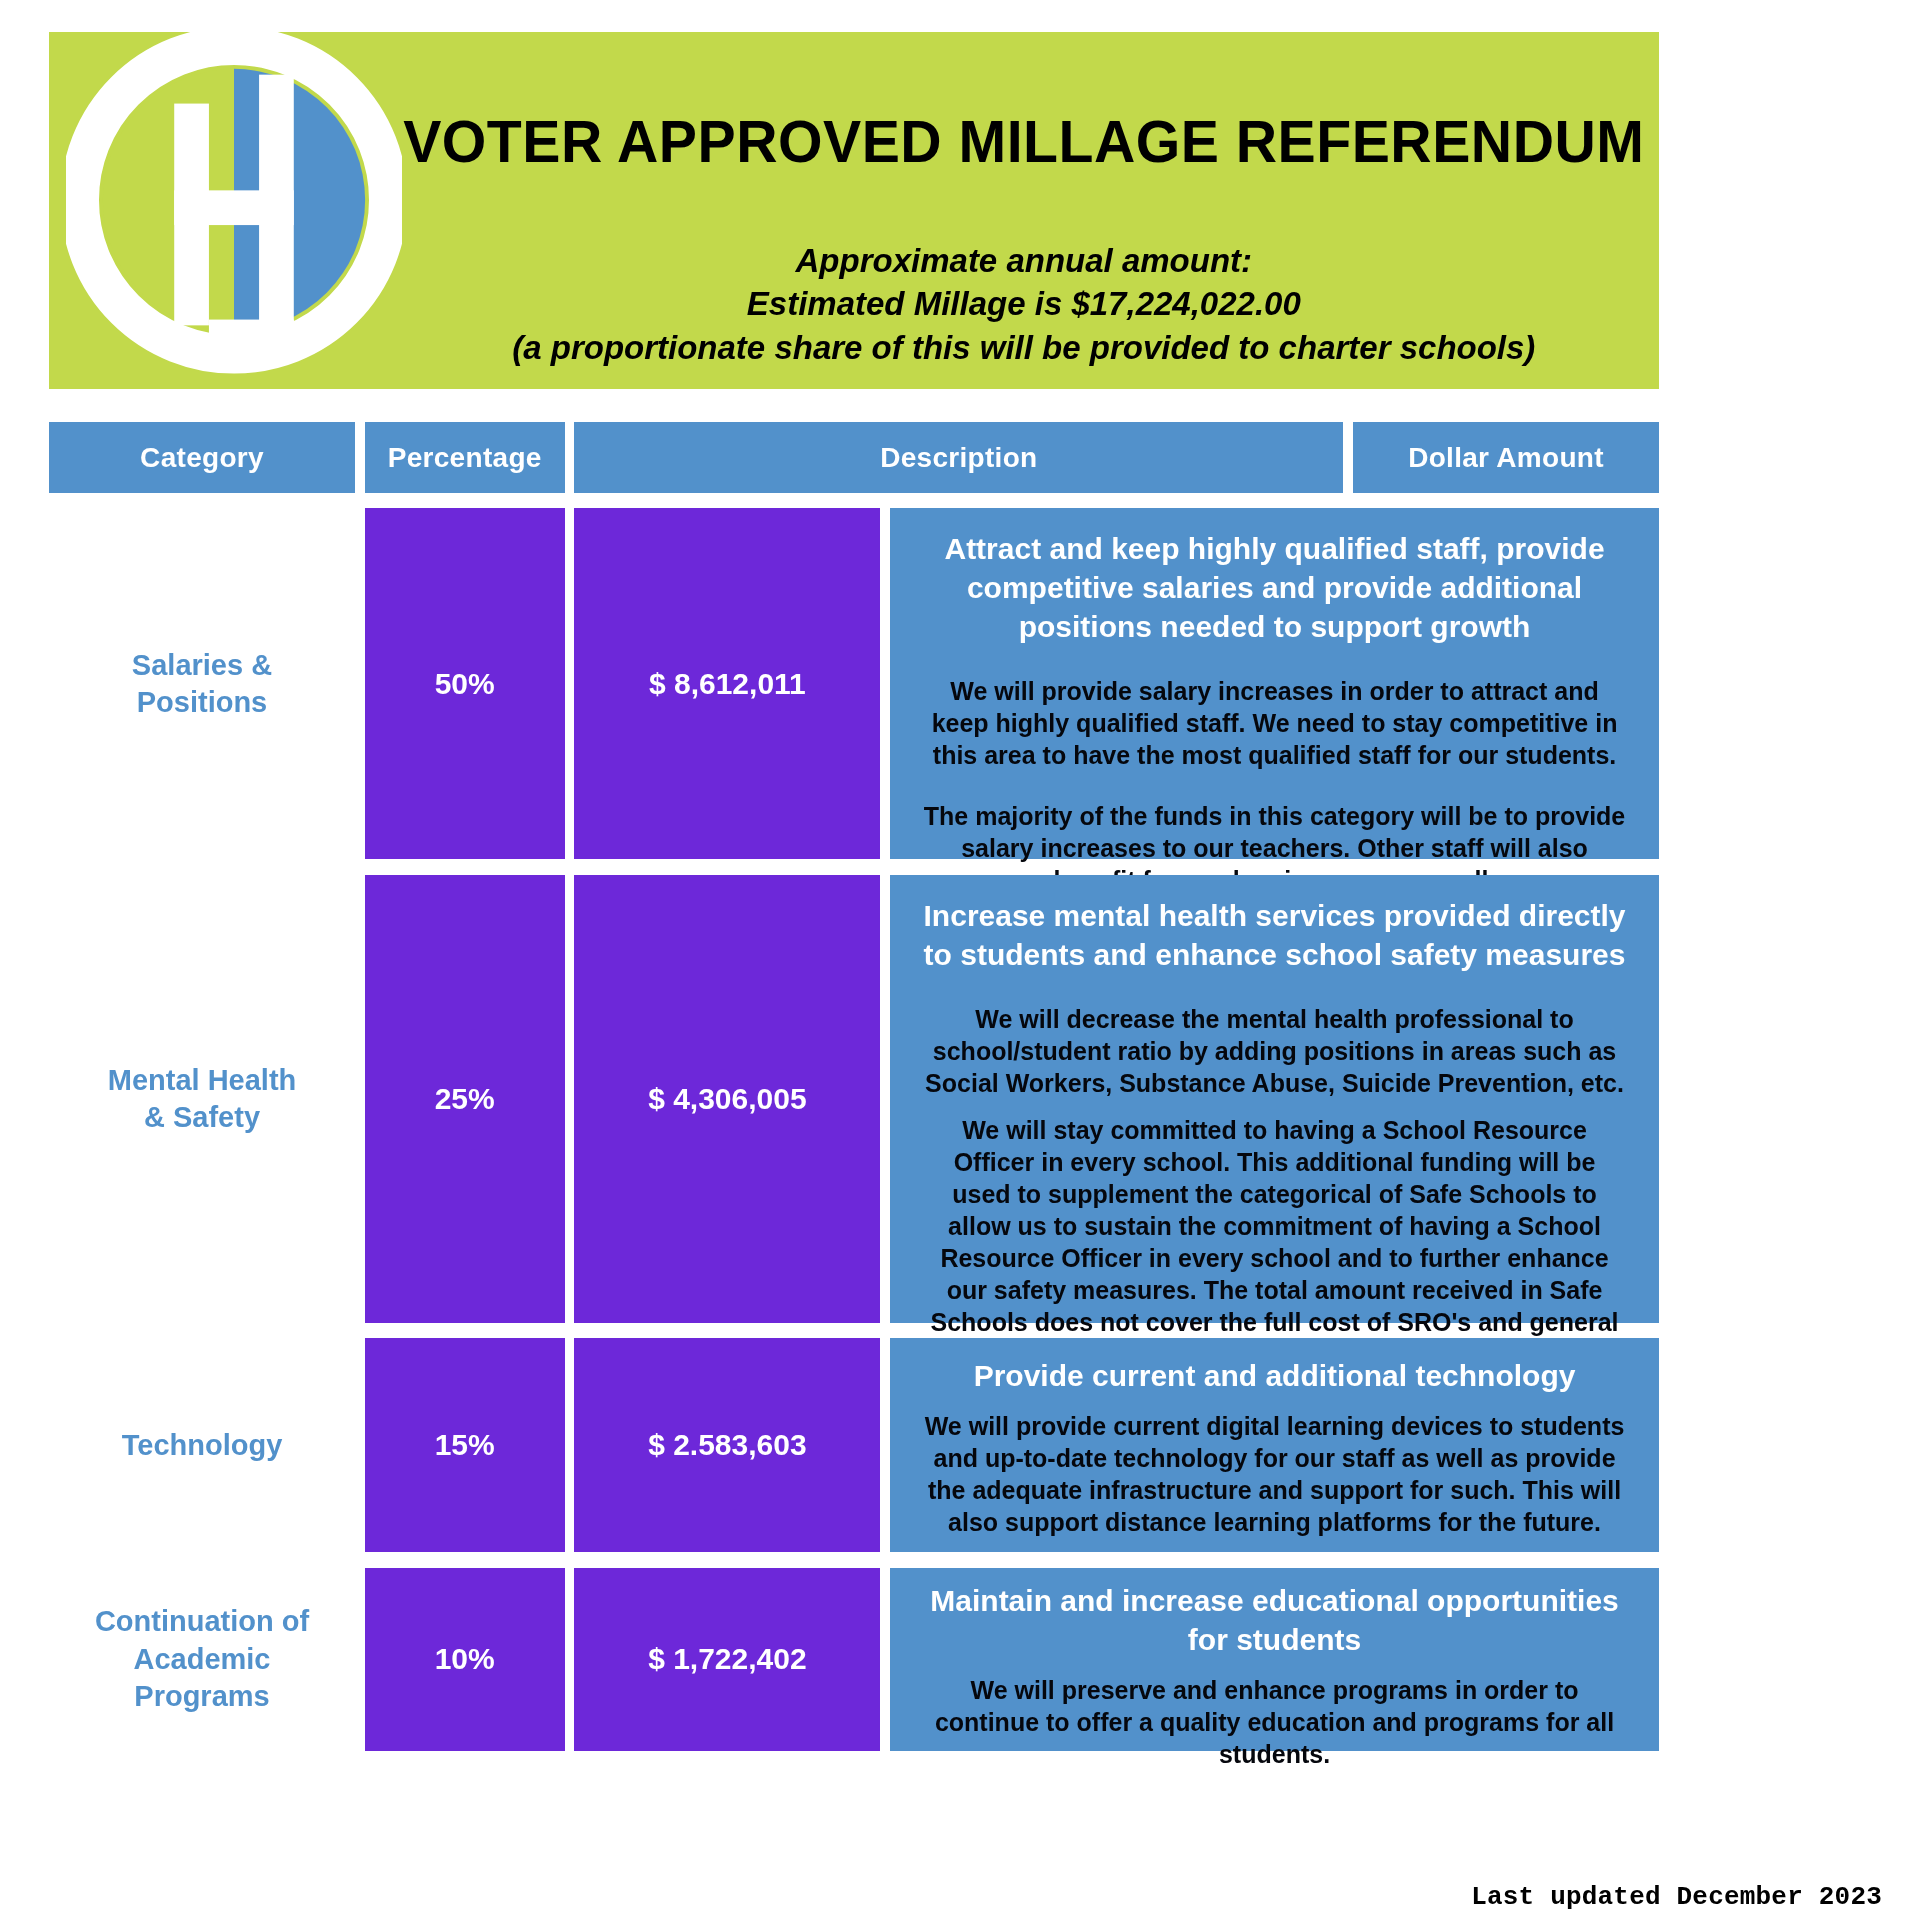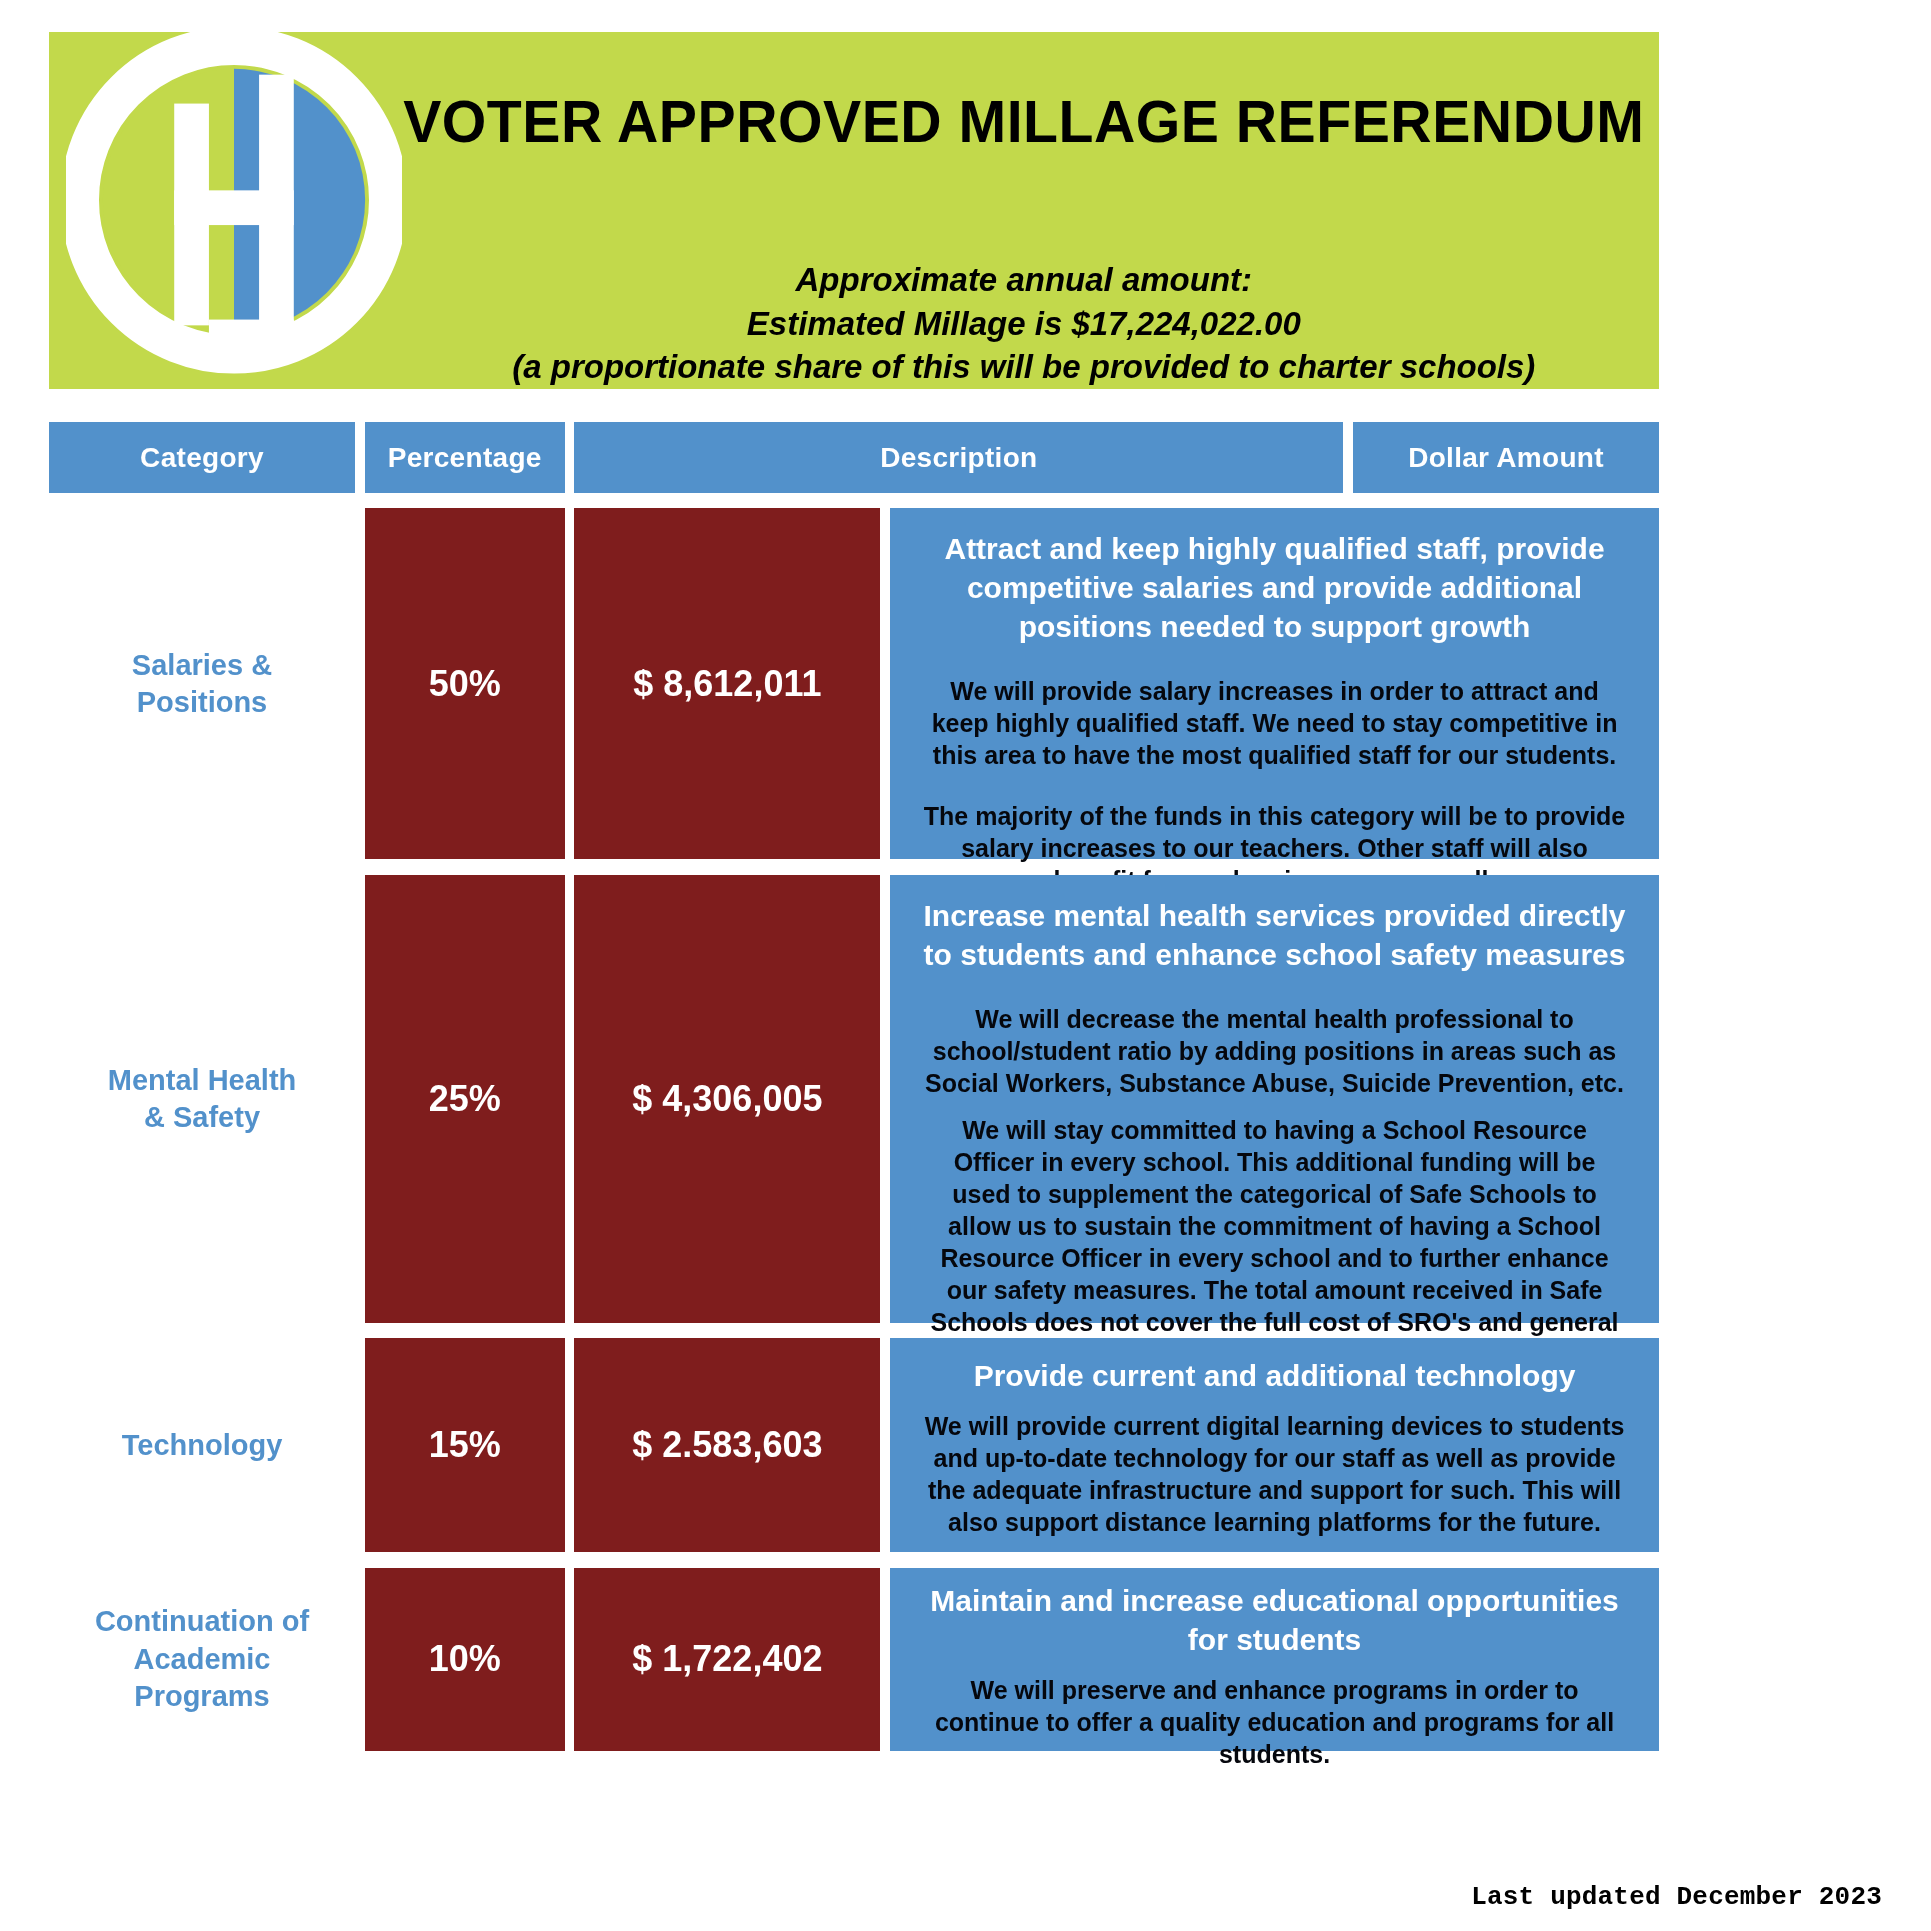--- a/index.html
+++ b/index.html
@@ -29,7 +29,7 @@
   .header-text{
     position:absolute;
     left:357px; right:17.4px; top:0; bottom:0;
-    display:flex;flex-direction:column;align-items:center;justify-content:space-between;
+    display:flex;flex-direction:column;align-items:center;justify-content:center;
     padding-top:60px;
     box-sizing:border-box;
   }

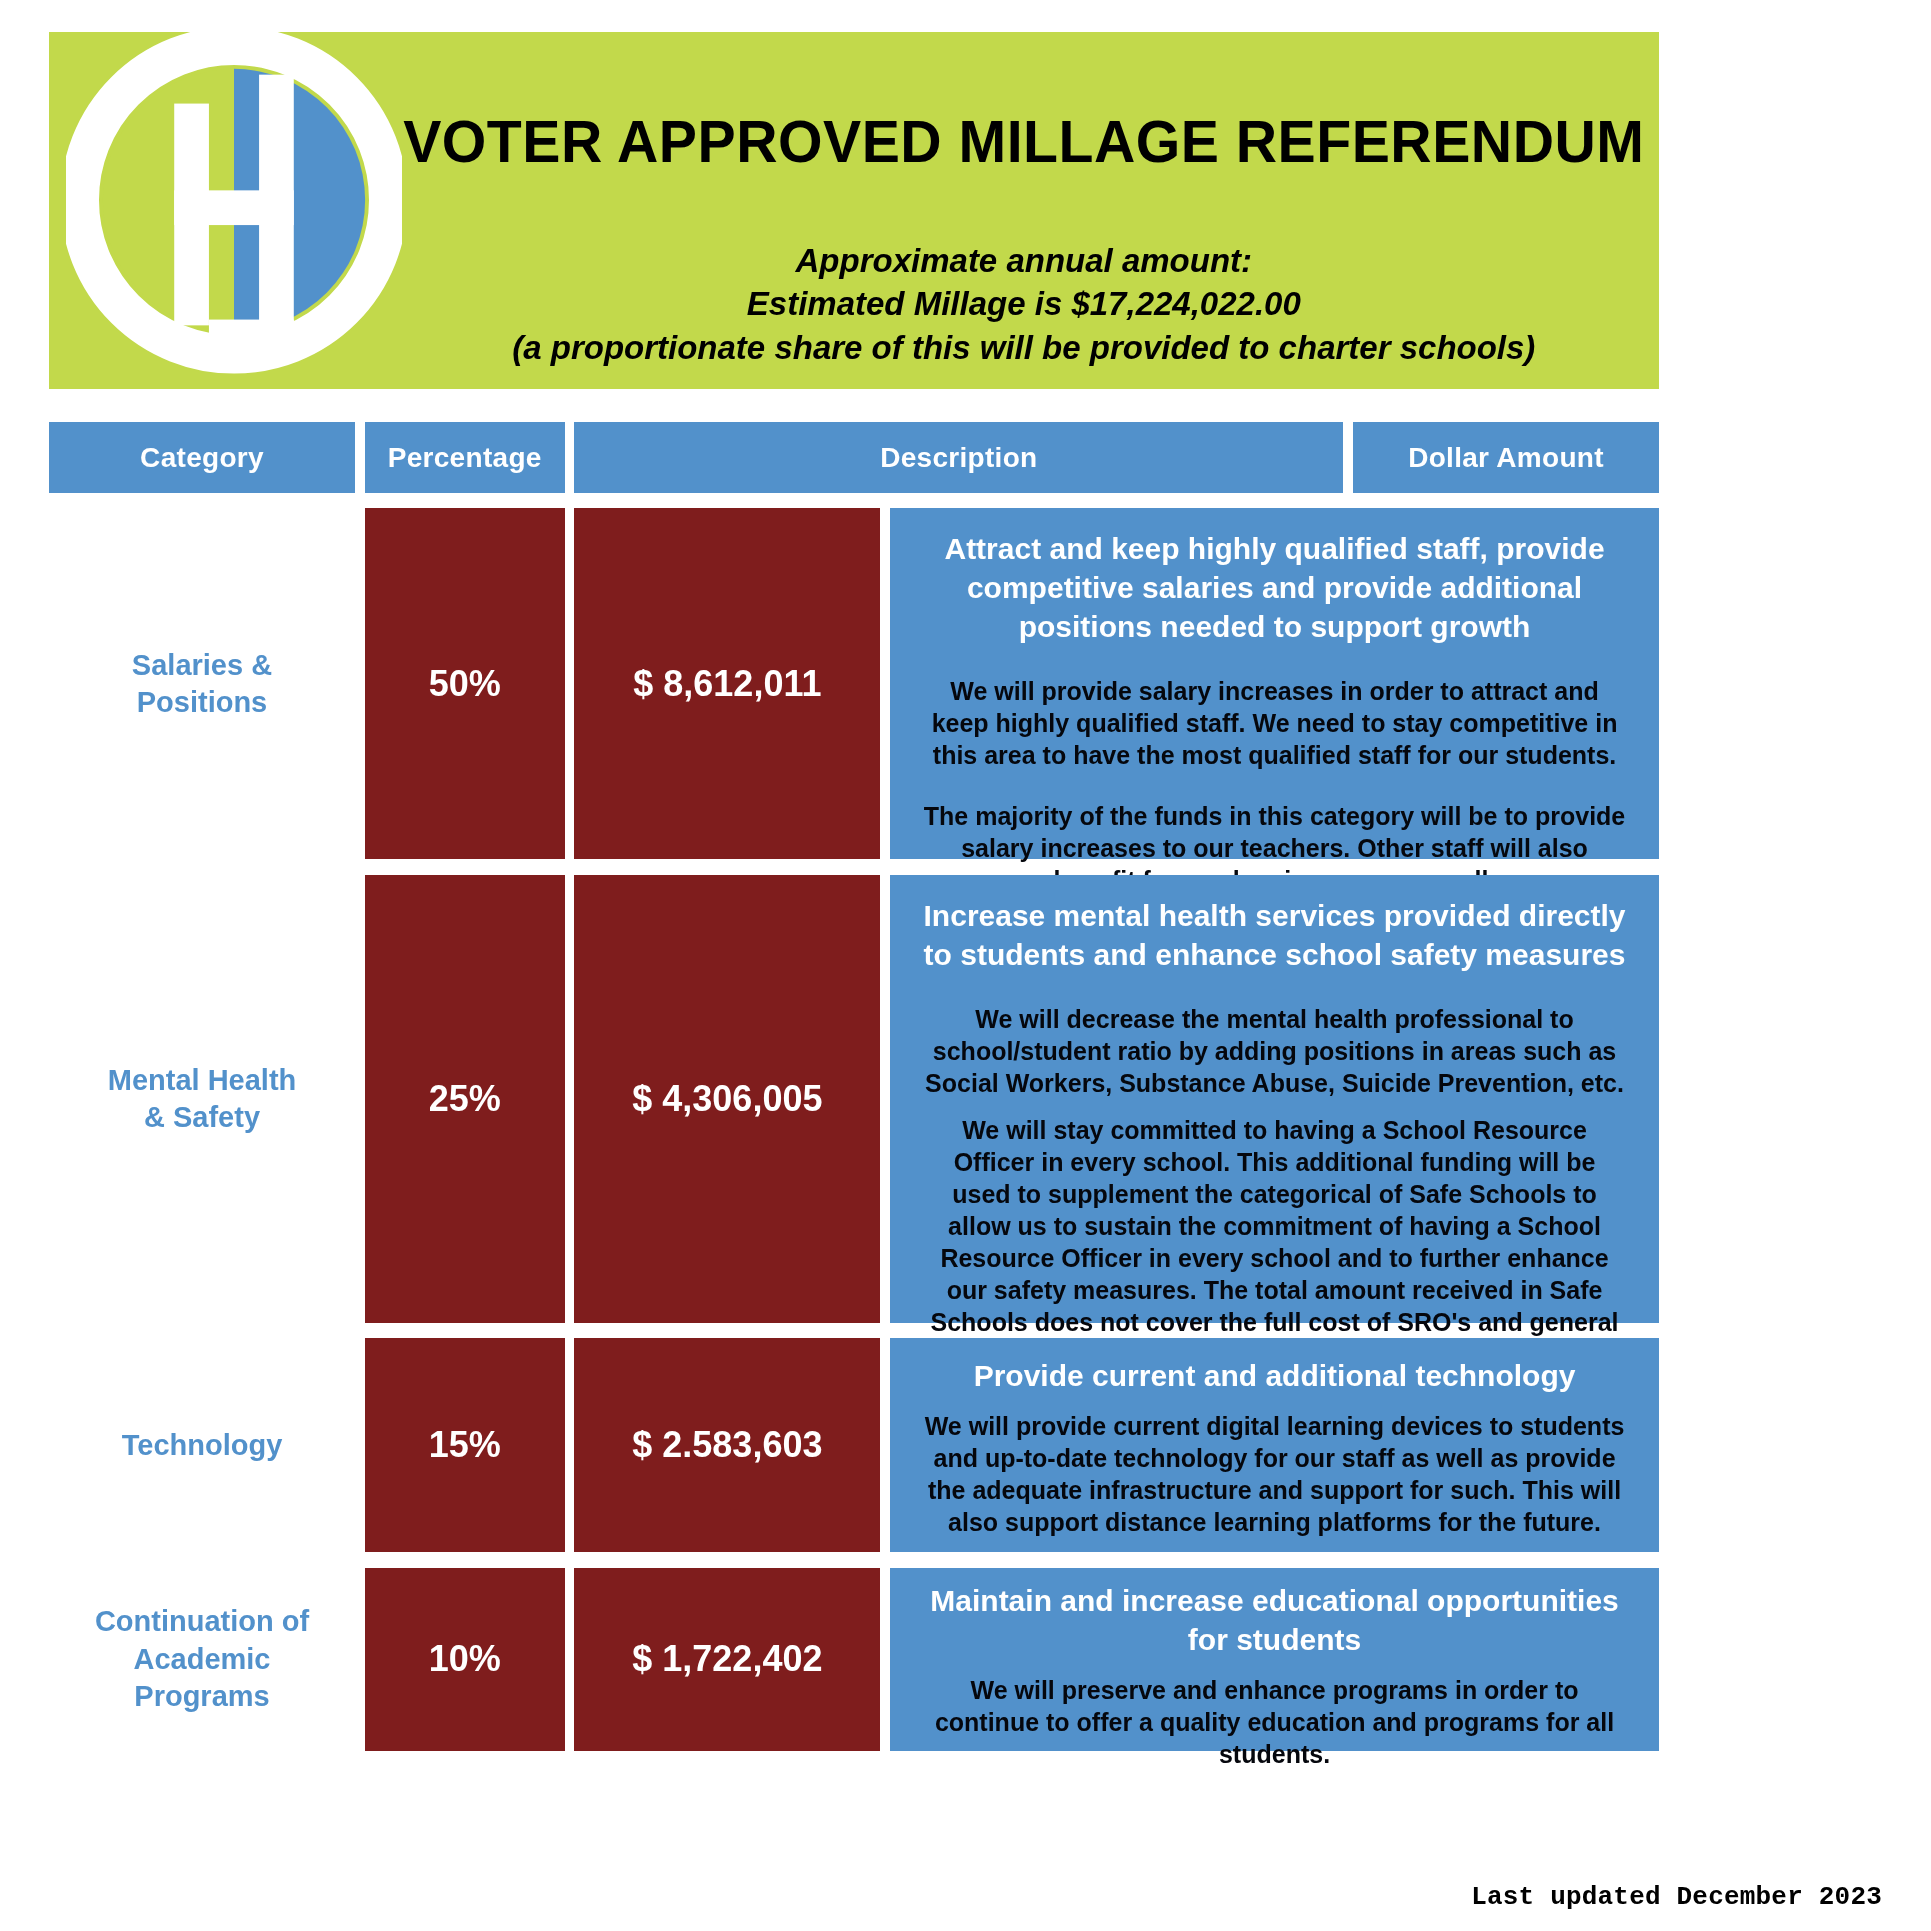--- a/index.html
+++ b/index.html
@@ -99,9 +99,9 @@
     padding:0 7.7px;
   }
   .cell-pct, .cell-amt{
-    background:#7f1d1d;
+    background:#6d28d9;
     color:#ffffff;
-    font-size:36px;
+    font-size:30px;
     align-items:center;
   }
   .cell-desc{

